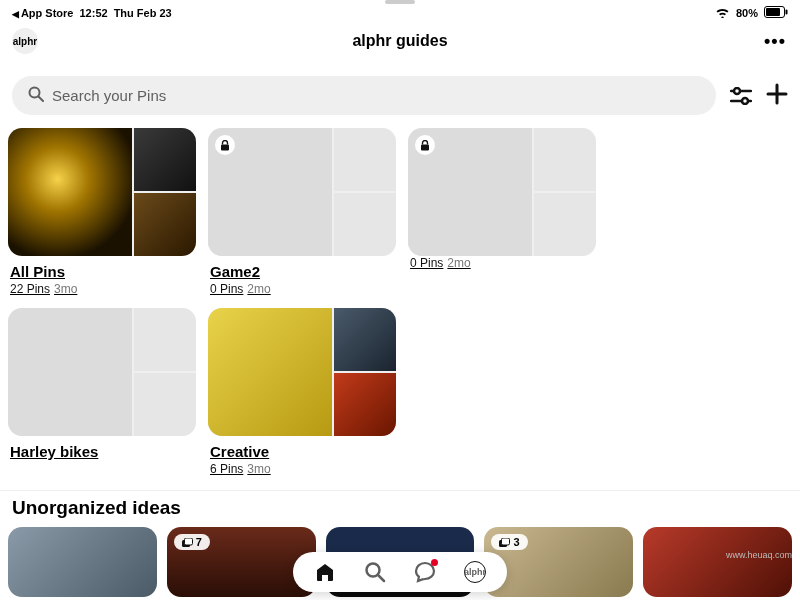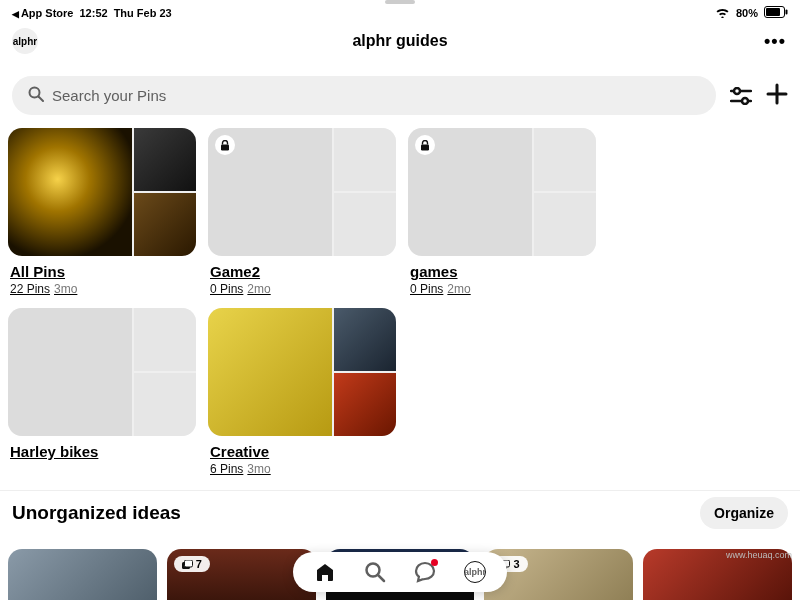--- a/index.html
+++ b/index.html
@@ -158,7 +158,6 @@
           <div></div>
         </div>
       </div>
-      <div class="board-title">games</div>
       <div class="board-meta"><span>0 Pins</span><span class="age">2mo</span></div>
     </div>
     <div class="board">

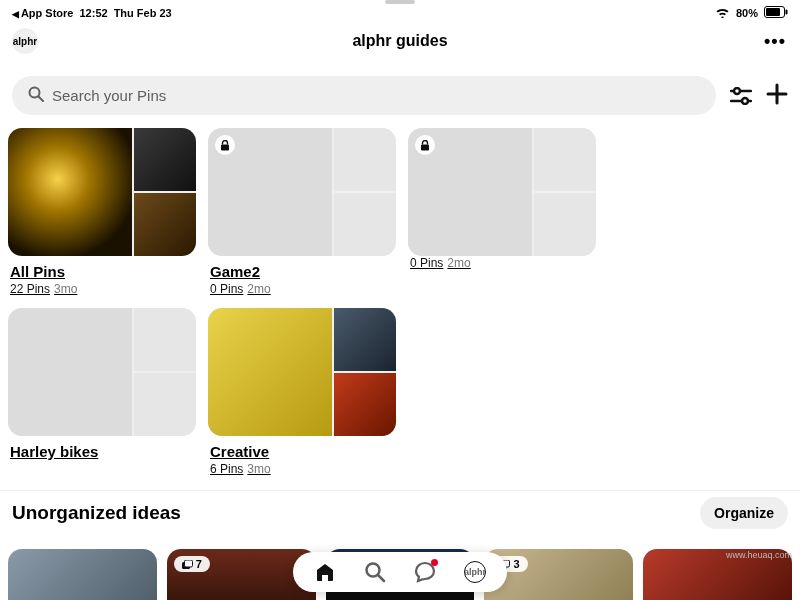--- a/index.html
+++ b/index.html
@@ -29,7 +29,7 @@
 .board-meta { font-size: 12px; color: #111; margin: 0 2px; }
 .board-meta .age { color: #767676; margin-left: 4px; }
 .highlight { outline: 3px solid #d40000; outline-offset: -3px; border-radius: 0; }
-.section-row { display: flex; justify-content: space-between; align-items: center; padding: 6px 12px 20px; border-top: 1px solid #eee; }
+.section-row { display: flex; justify-content: space-between; align-items: center; padding: 6px 12px 8px; border-top: 1px solid #eee; }
 .section-title { font-size: 19px; font-weight: 700; }
 .organize-btn { background: #efefef; border-radius: 20px; padding: 8px 14px; font-size: 14px; font-weight: 600; }
 .ideas { display: flex; gap: 10px; padding: 0 8px; }

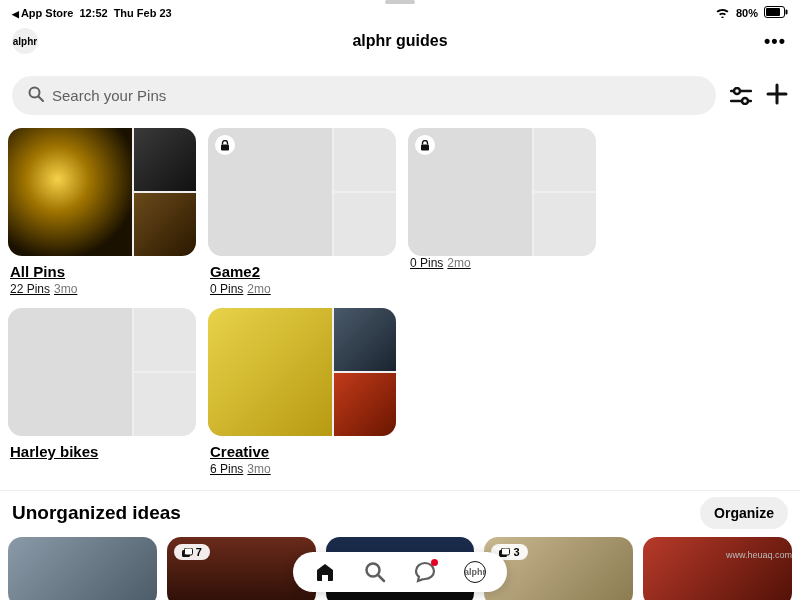--- a/index.html
+++ b/index.html
@@ -185,7 +185,6 @@
 
 <div class="section-row">
   <div class="section-title">Unorganized ideas</div>
-  <div class="organize-btn">Organize</div>
 </div>
 
 <div class="ideas" id="ideas">

